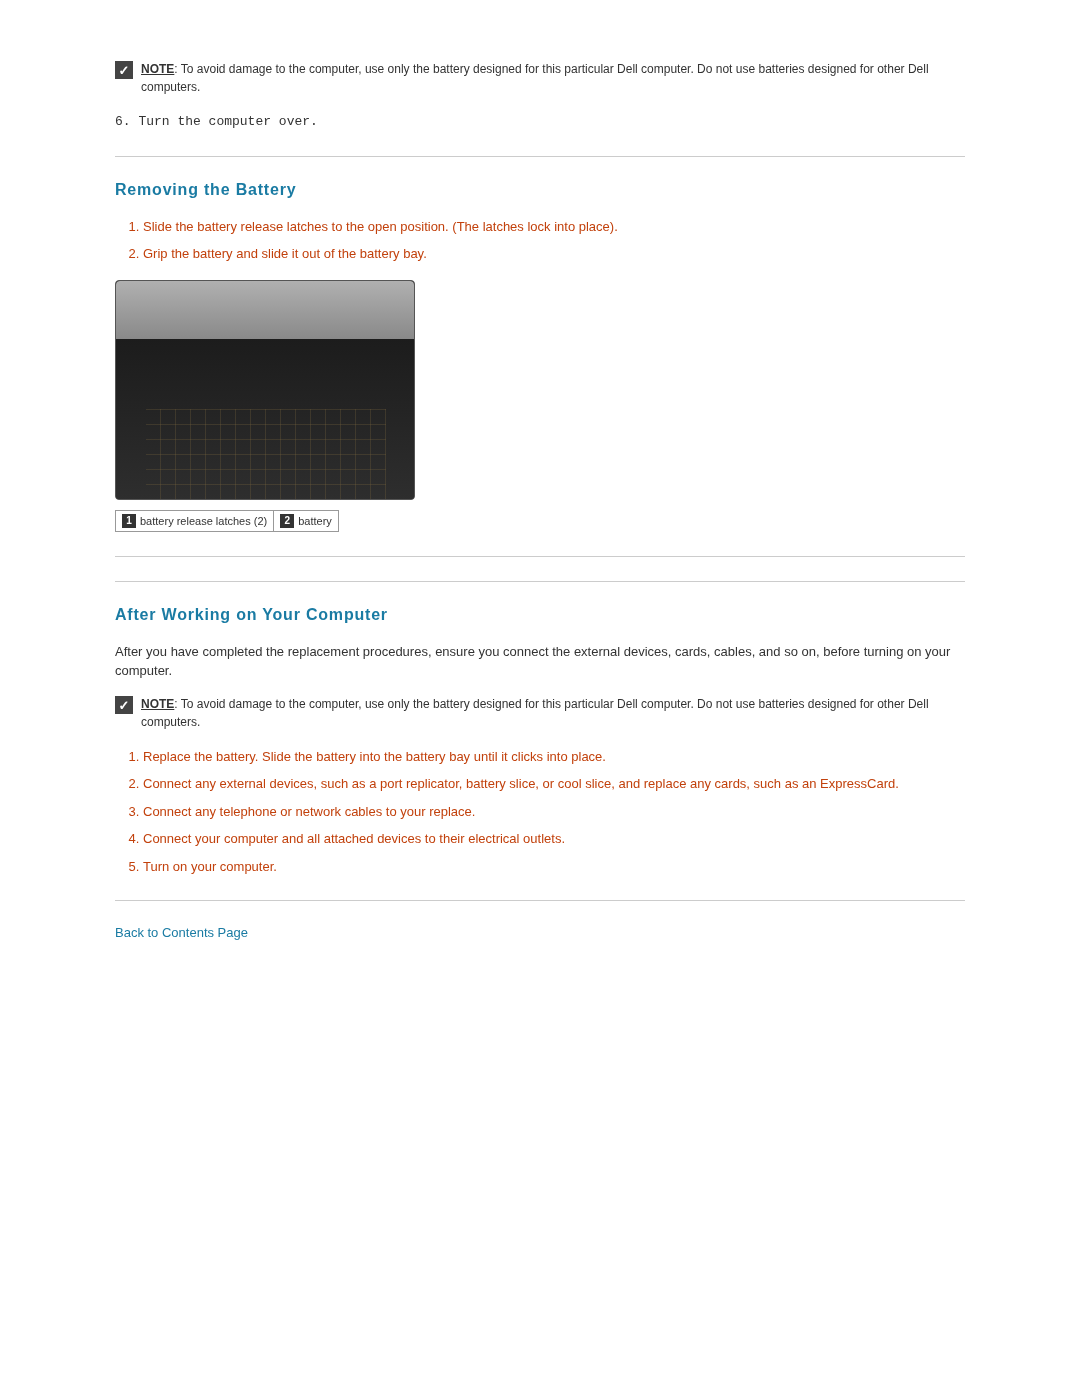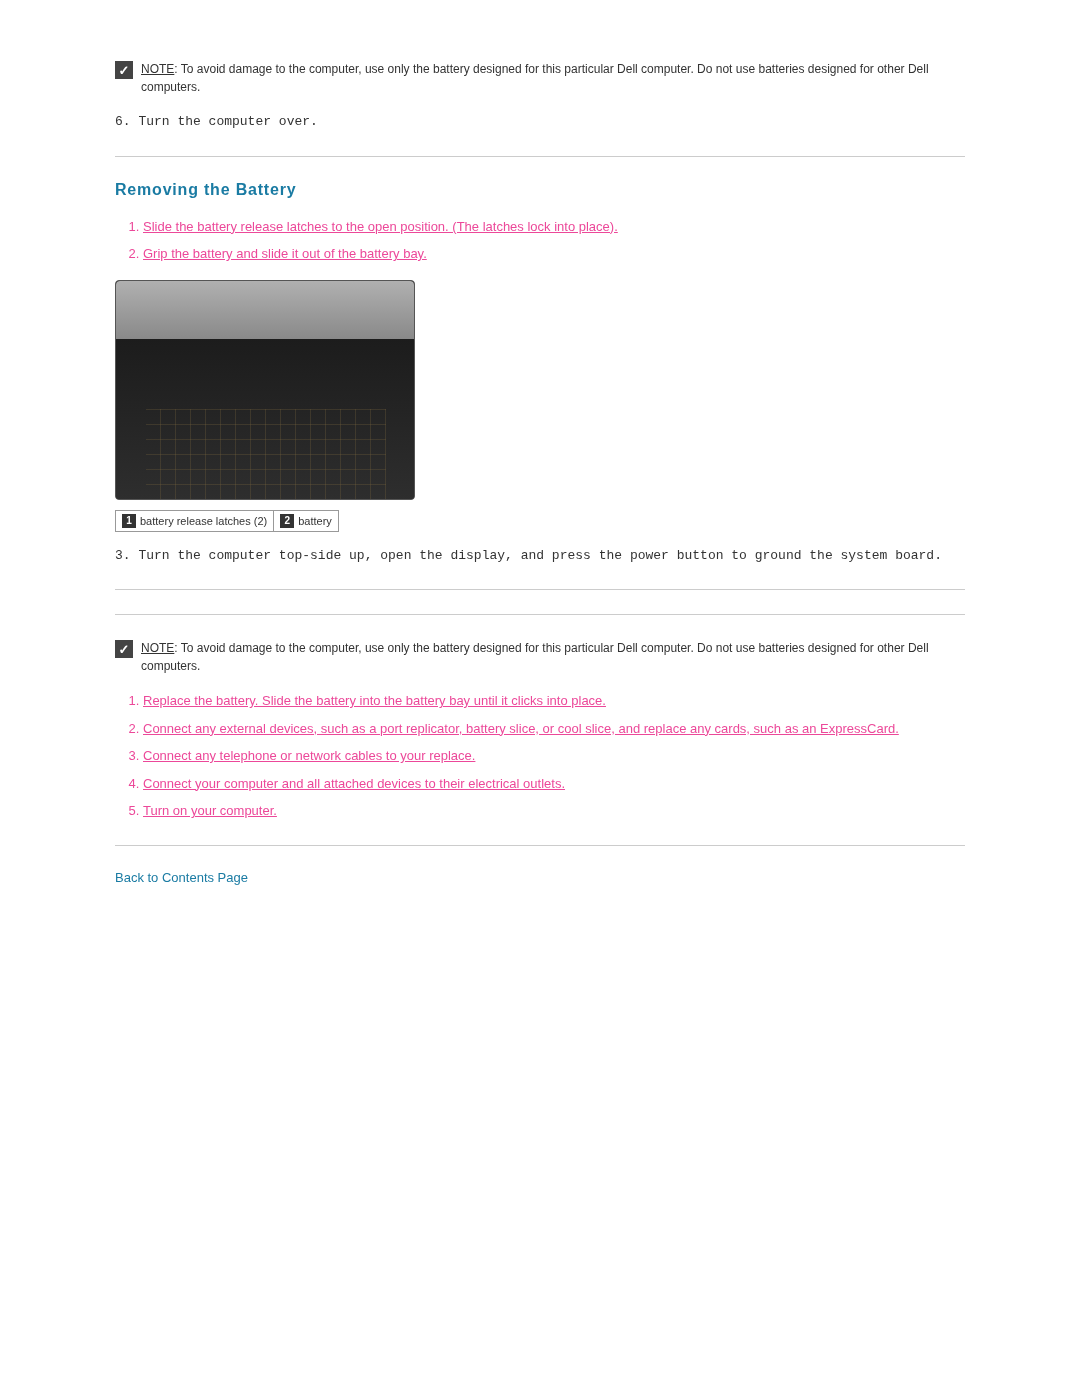--- a/index.html
+++ b/index.html
@@ -39,7 +39,7 @@
     }
 
     .note-text strong {
-      font-weight: normal;
+      font-weight: bold;
       text-decoration: underline;
     }
 

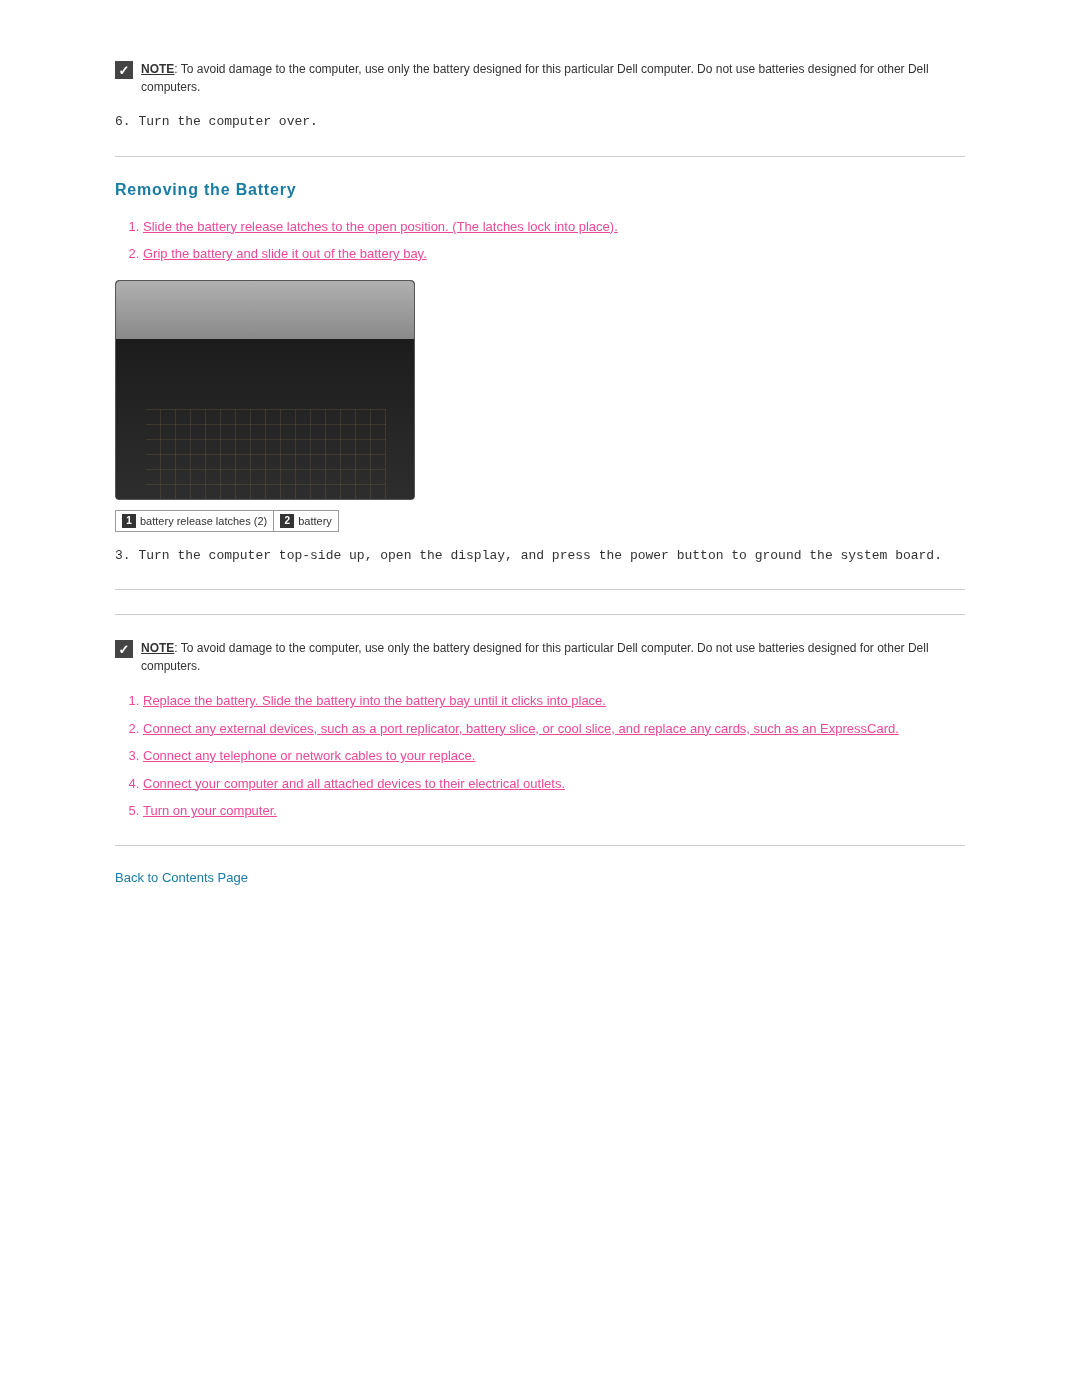--- a/index.html
+++ b/index.html
@@ -51,10 +51,9 @@
 
     .step-list li {
       font-size: 13px;
-      color: #ec4899;
+      color: #c2410c;
       line-height: 1.5;
       margin-bottom: 8px;
-      text-decoration: underline;
     }
 
     .divider {

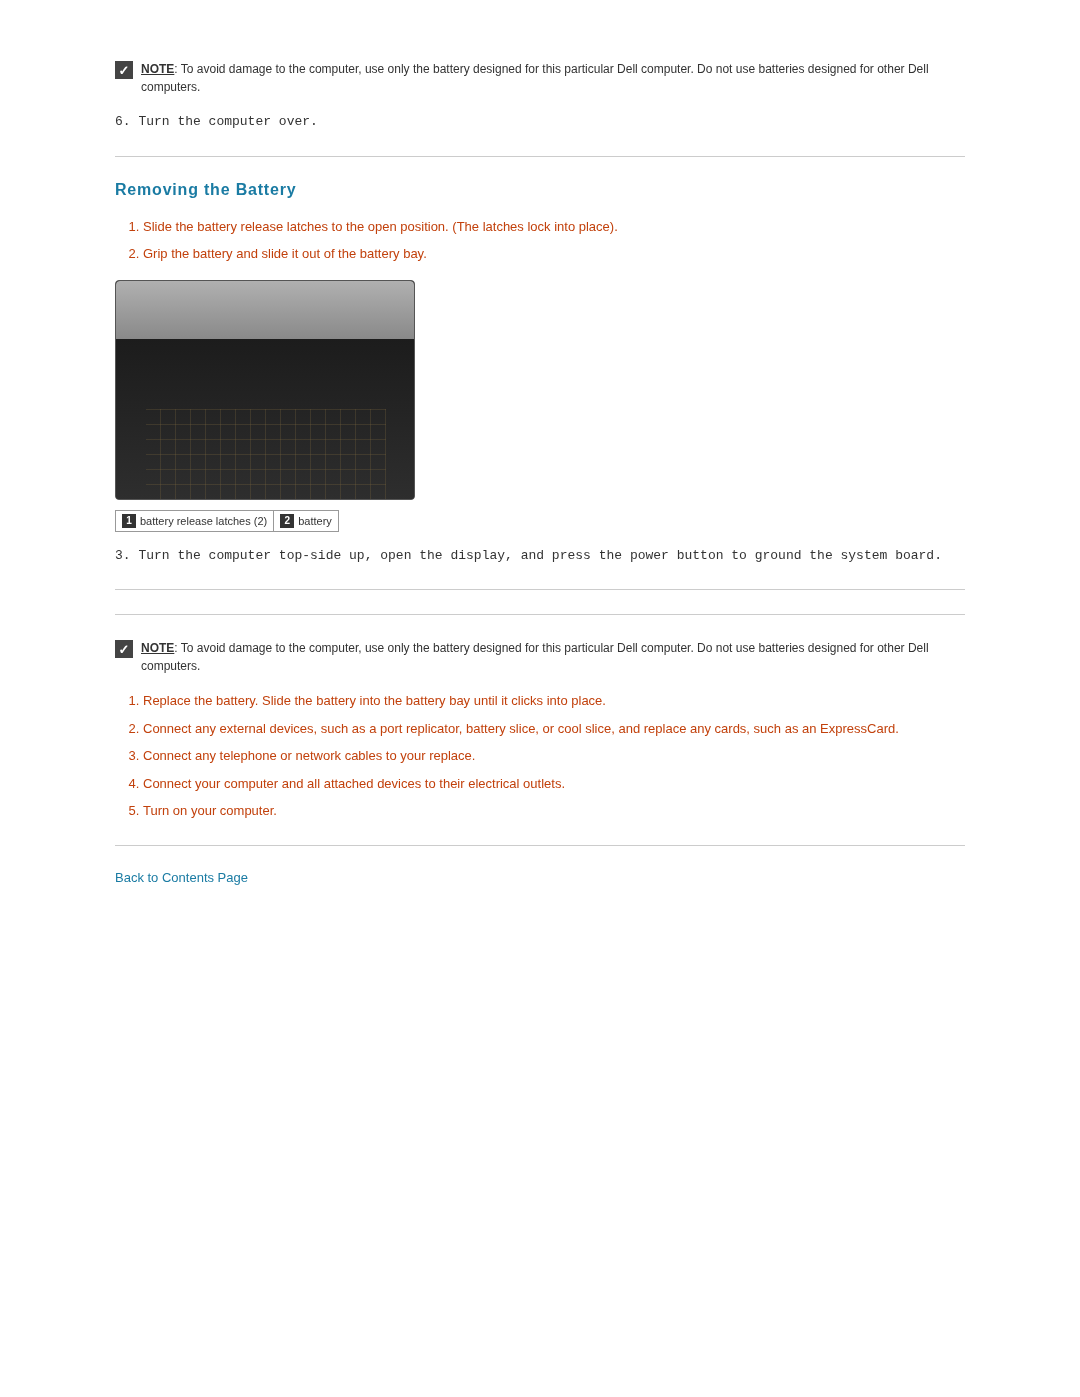--- a/index.html
+++ b/index.html
@@ -276,9 +276,6 @@
     </div>
   </div>
 
-  <div class="intro-step">
-    3. <span>Turn the computer top-side up, open the display, and press the power button to ground the system board.</span>
-  </div>
 </div>
 
 <hr class="divider">

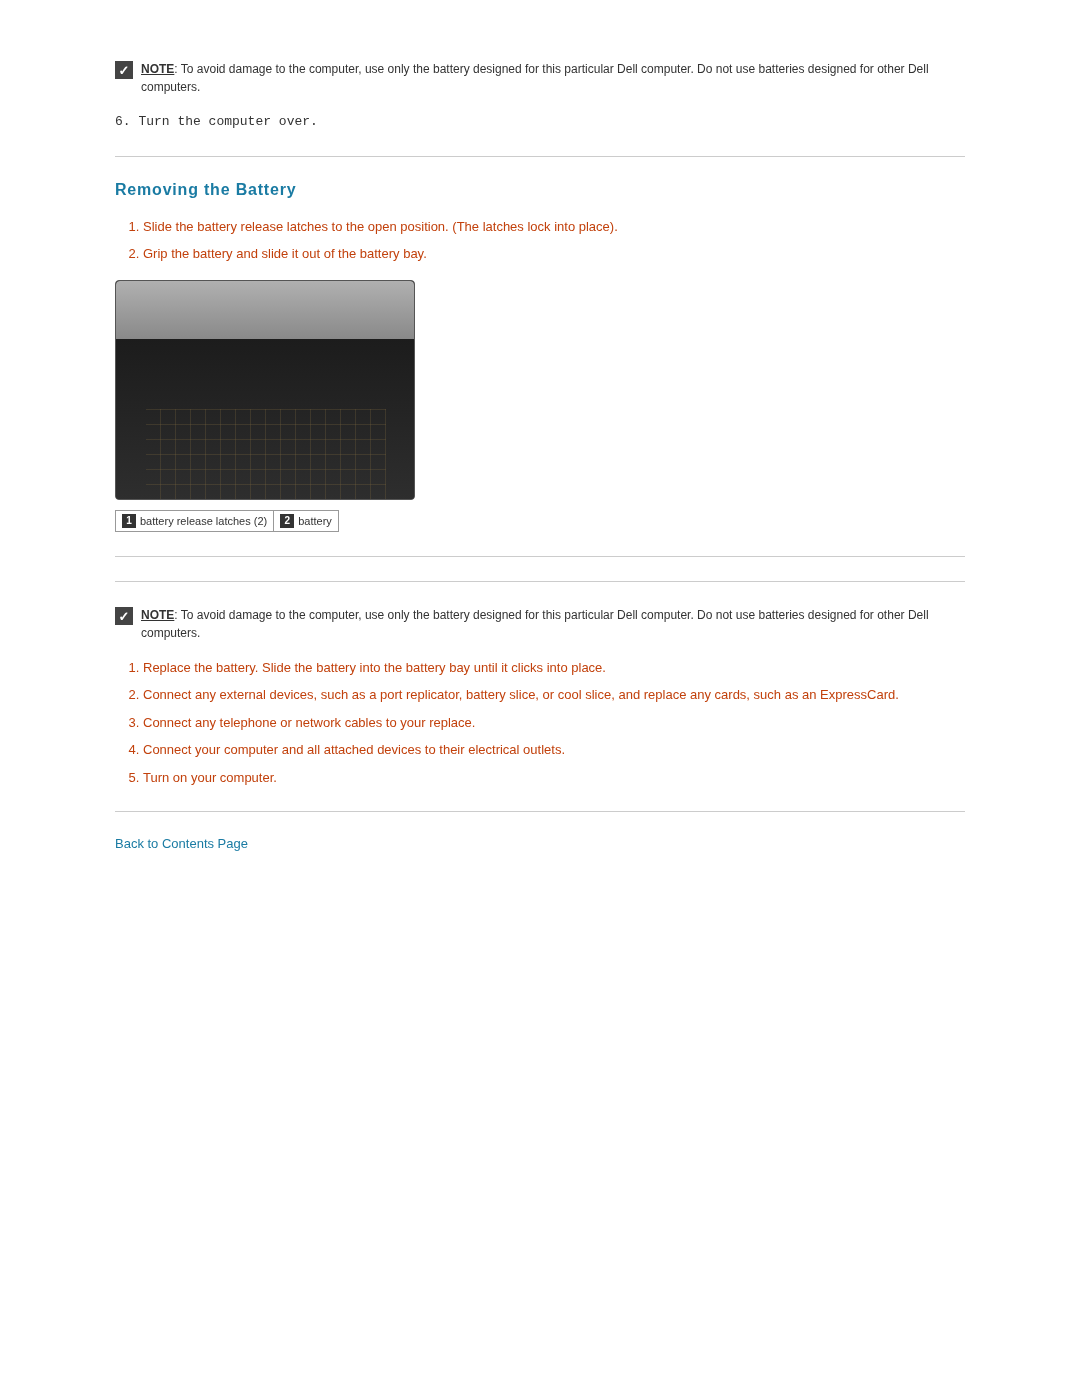--- a/index.html
+++ b/index.html
@@ -287,6 +287,7 @@
 <hr class="divider">
 
 <div class="section">
+  <h2 class="section-heading">After Working on Your Computer</h2>
 
 
   <div class="note-box">

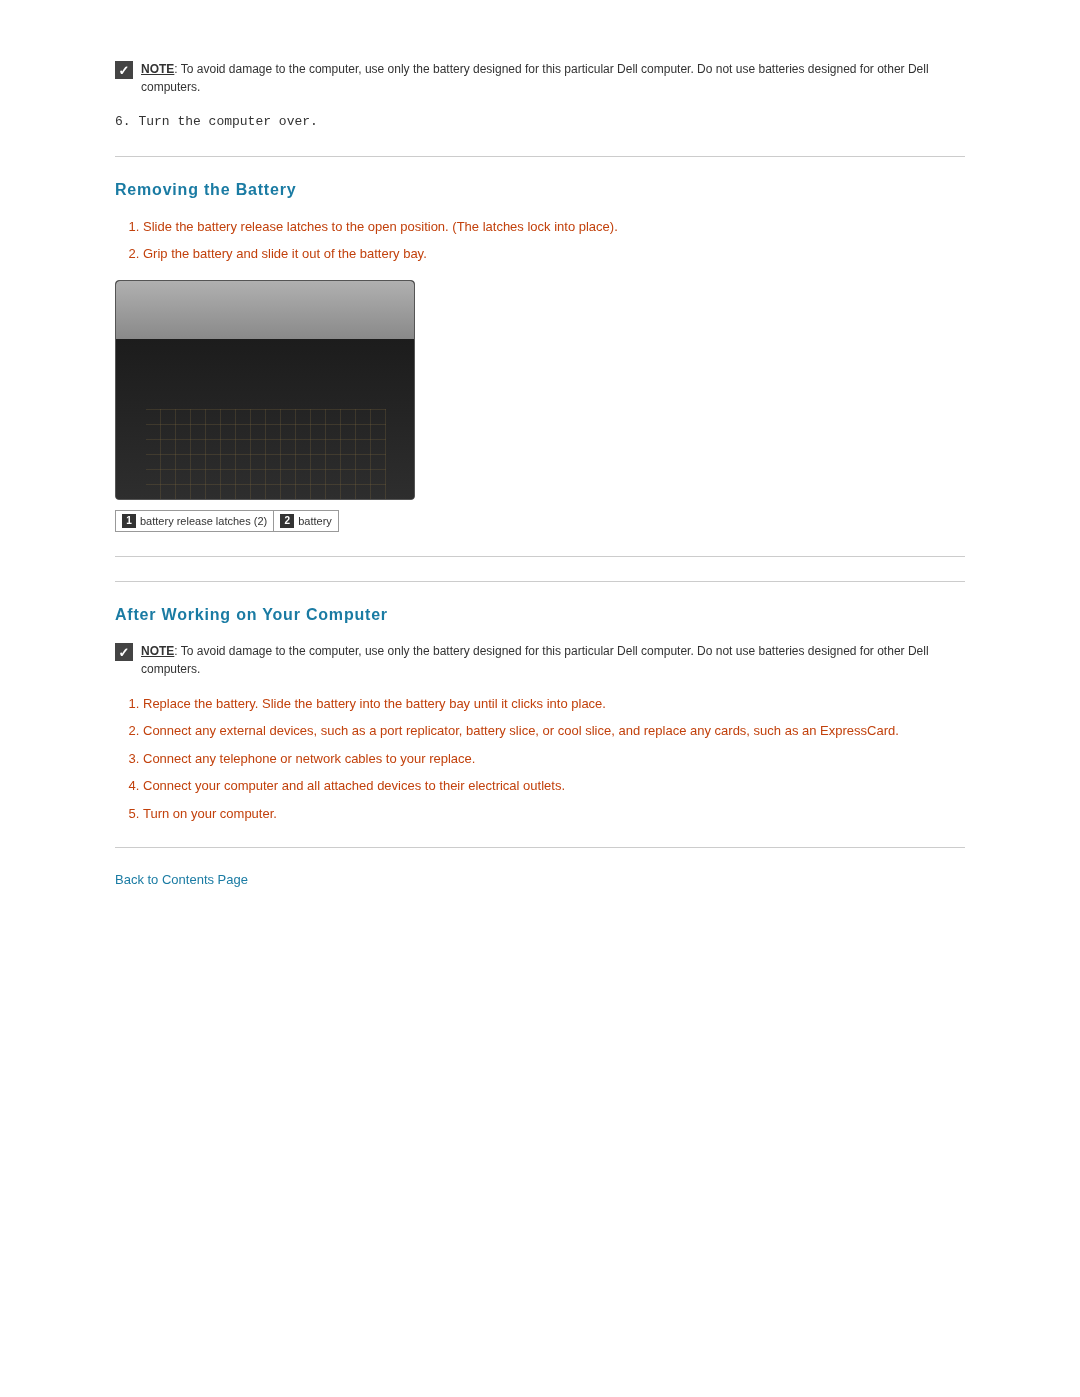--- a/index.html
+++ b/index.html
@@ -289,6 +289,7 @@
 <div class="section">
   <h2 class="section-heading">After Working on Your Computer</h2>
 
+  <p class="para-text">After you have completed the replacement procedures, ensure you connect the external devices, cards, cables, and so on, before turning on your computer.</p>
 
   <div class="note-box">
     <svg class="note-icon" viewBox="0 0 18 18" xmlns="http://www.w3.org/2000/svg">

